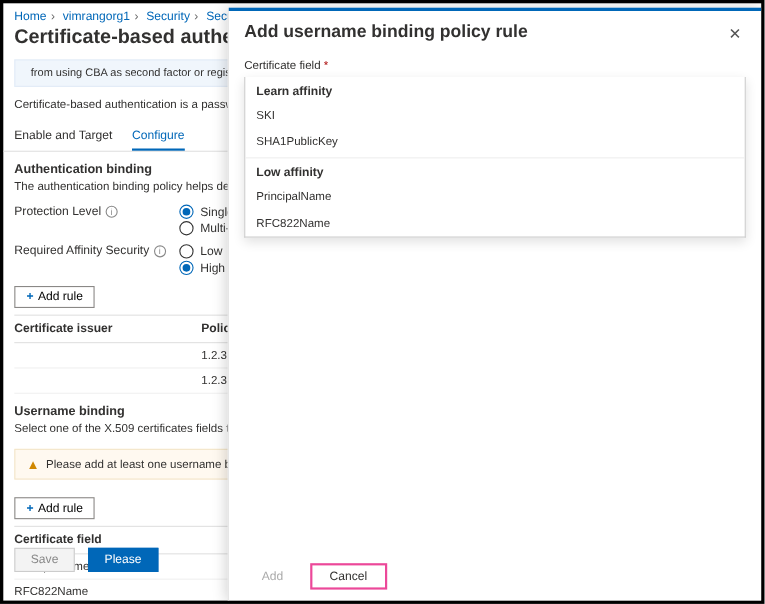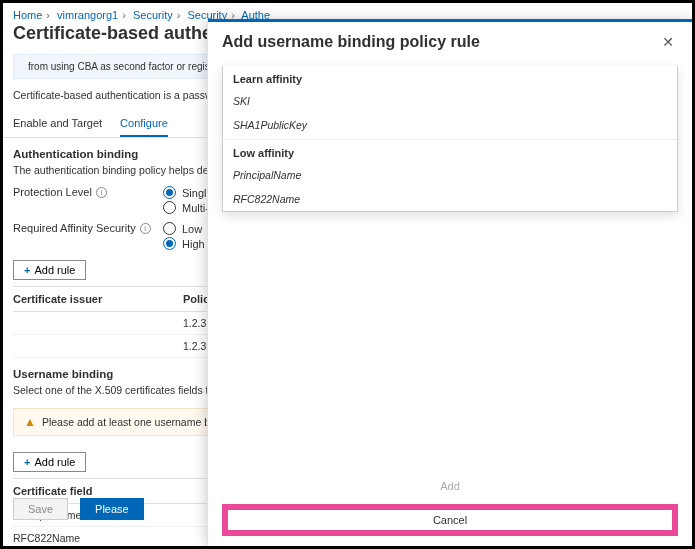--- a/index.html
+++ b/index.html
@@ -53,7 +53,7 @@
   .btn.primary { background: #0067b8; color: #fff; border-color: #0067b8; cursor: pointer; }
 
   
-  .modal { position: absolute; top: 16px; right: 0; bottom: 0; width: 485px; background: #fff; border-left: 1px solid #e0e0e0; box-shadow: -2px 0 12px rgba(0,0,0,0.18); display: flex; flex-direction: column; }
+  .modal { position: absolute; top: 4px; right: 0; bottom: 0; width: 485px; background: #fff; border-left: 1px solid #e0e0e0; box-shadow: -2px 0 12px rgba(0,0,0,0.18); display: flex; flex-direction: column; }
   .modal-top-accent { height: 3px; background: #0067b8; }
   .modal-head { display: flex; justify-content: space-between; align-items: center; padding: 10px 14px 4px; }
   .modal-title { font-size: 16px; font-weight: 600; }

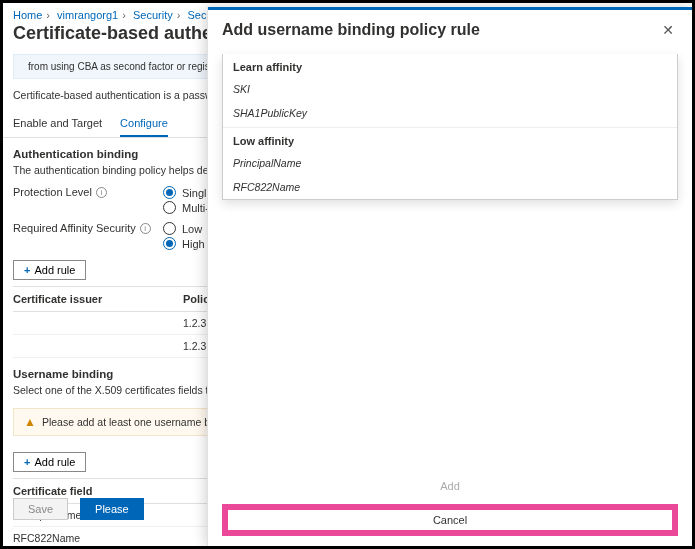--- a/index.html
+++ b/index.html
@@ -207,6 +207,9 @@
     <div class="close-x">✕</div>
   </div>
   <div class="modal-body">
+    <div class="field-label">
+      <span>Certificate field</span> <span class="req">*</span>
+    </div>
     <div class="dropdown">
       <div class="dd-group">Learn affinity</div>
       <div class="dd-item">SKI</div>

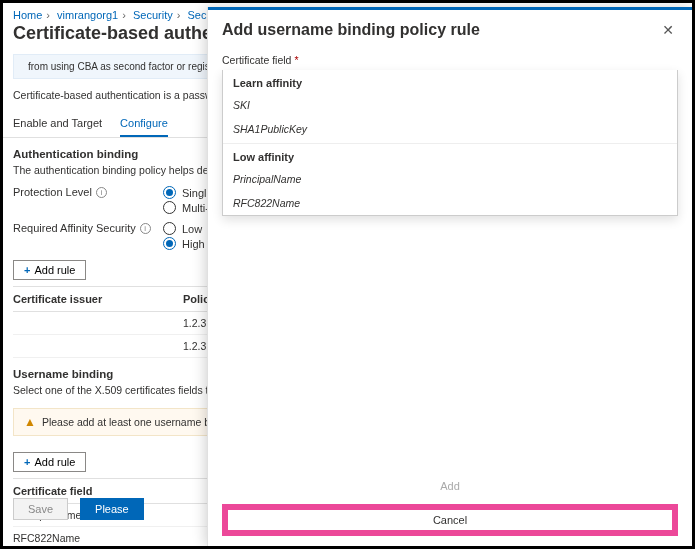--- a/index.html
+++ b/index.html
@@ -65,7 +65,7 @@
   .chev { font-size: 9px; color: #666; }
   .dropdown { border: 1px solid #ccc; border-top: none; box-shadow: 0 4px 10px rgba(0,0,0,0.12); background: #fff; }
   .dd-group { font-size: 11px; font-weight: 600; padding: 7px 10px 4px; color: #323130; }
-  .dd-item { font-size: 10.5px; padding: 6px 10px; color: #323130; cursor: pointer; font-style: italic; }
+  .dd-item { font-size: 10.5px; padding: 6px 10px; color: #323130; cursor: pointer; }
   .dd-sep { border-top: 1px solid #eee; margin-top: 2px; }
 
   .modal-foot { padding: 10px 14px; display: flex; gap: 8px; border-top: none; flex-direction: column; }

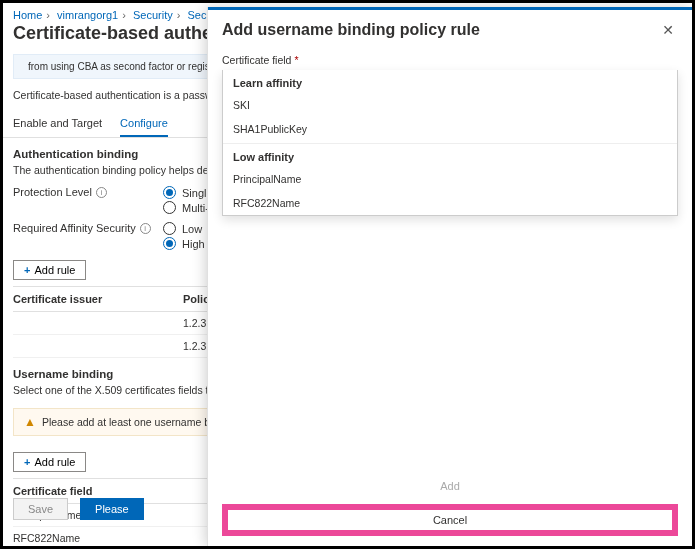--- a/index.html
+++ b/index.html
@@ -68,7 +68,7 @@
   .dd-item { font-size: 10.5px; padding: 6px 10px; color: #323130; cursor: pointer; }
   .dd-sep { border-top: 1px solid #eee; margin-top: 2px; }
 
-  .modal-foot { padding: 10px 14px; display: flex; gap: 8px; border-top: none; flex-direction: column; }
+  .modal-foot { padding: 10px 14px; display: flex; gap: 8px; border-top: none; }
   .mf-btn { font-size: 11px; padding: 4px 16px; border: none; background: transparent; color: #aaa; cursor: default; }
   .mf-btn.cancel { border: 6px solid #ec4899; color: #323130; background: #fff; cursor: pointer; }
 </style>

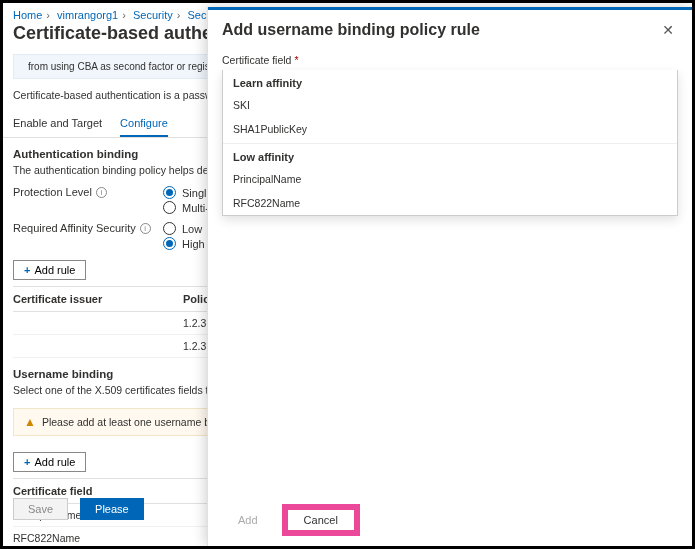--- a/index.html
+++ b/index.html
@@ -70,7 +70,7 @@
 
   .modal-foot { padding: 10px 14px; display: flex; gap: 8px; border-top: none; }
   .mf-btn { font-size: 11px; padding: 4px 16px; border: none; background: transparent; color: #aaa; cursor: default; }
-  .mf-btn.cancel { border: 6px solid #ec4899; color: #323130; background: #fff; cursor: pointer; }
+  .mf-btn.cancel { border: 2px solid #ec4899; color: #323130; background: #fff; cursor: pointer; }
 </style>
 </head>
 <body>

